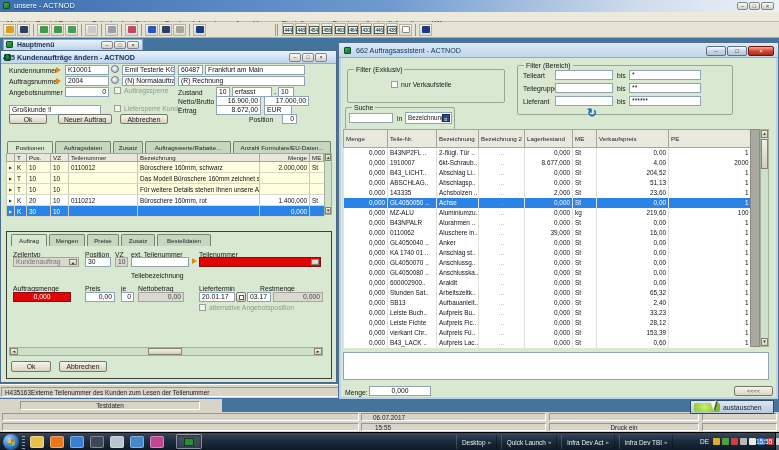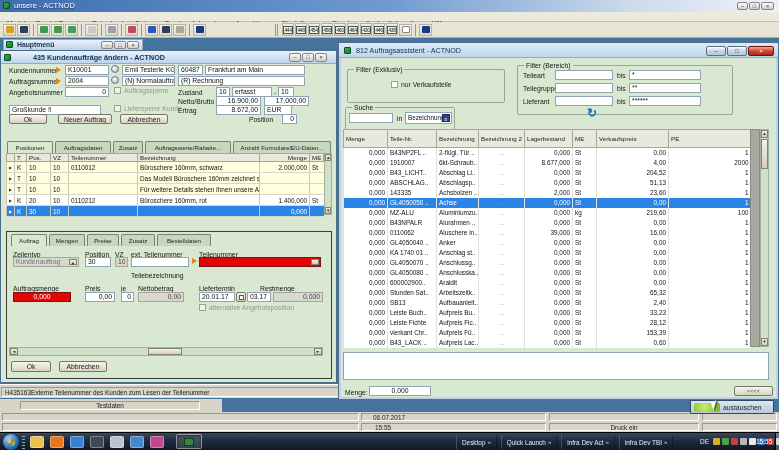--- a/index.html
+++ b/index.html
@@ -396,7 +396,7 @@
 <div class="ab wingreen" style="left:338px;top:42px;width:441px;height:358px;border:1px solid #52708e;box-shadow:inset 0 0 0 2px #bcd2e8;z-index:5">
   <div class="wtitle" style="height:15px;background:linear-gradient(#dce9f6,#bfd6ec)">
     <span class="appicon" style="left:5px;top:4px"></span>
-    <span class="wtext" style="left:17px;top:3px;font-weight:normal">812 Auftragsassistent - ACTNOD</span>
+    <span class="wtext" style="left:17px;top:3px;font-weight:normal">662 Auftragsassistent - ACTNOD</span>
     <span class="cap7" style="left:367px;top:3px;width:20px;height:10px">–</span>
     <span class="cap7" style="left:388px;top:3px;width:20px;height:10px">□</span>
     <span class="cap7 close" style="left:409px;top:3px;width:26px;height:10px">×</span>

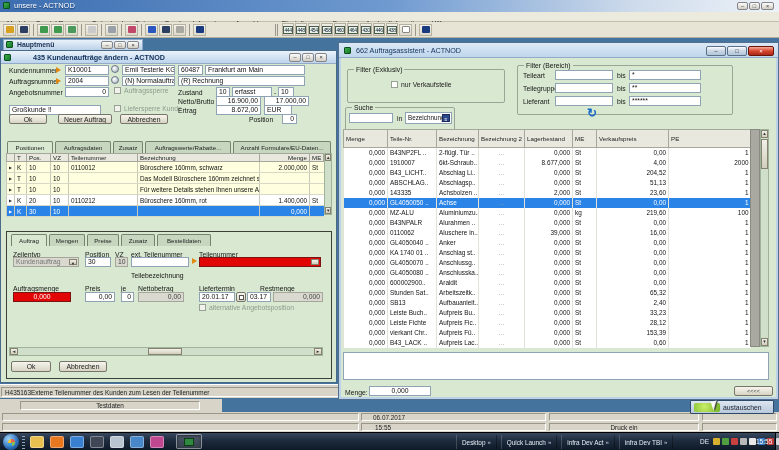--- a/index.html
+++ b/index.html
@@ -170,7 +170,7 @@
 <div class="ab wingreen" style="left:0;top:50px;width:337px;height:333px;border:1px solid #4a6a8a">
   <div class="wtitle" style="height:13px">
     <span class="appicon" style="left:3px;top:3px"></span>
-    <span class="wtext" style="left:32px;top:2px">435 Kundenaufträge ändern - ACTNOD</span>
+    <span class="wtext" style="left:2px;top:2px">435 Kundenaufträge ändern - ACTNOD</span>
     <span class="cap" style="left:288px;top:2px;width:12px;height:9px">–</span>
     <span class="cap" style="left:301px;top:2px;width:12px;height:9px">□</span>
     <span class="cap" style="left:314px;top:2px;width:12px;height:9px">×</span>

